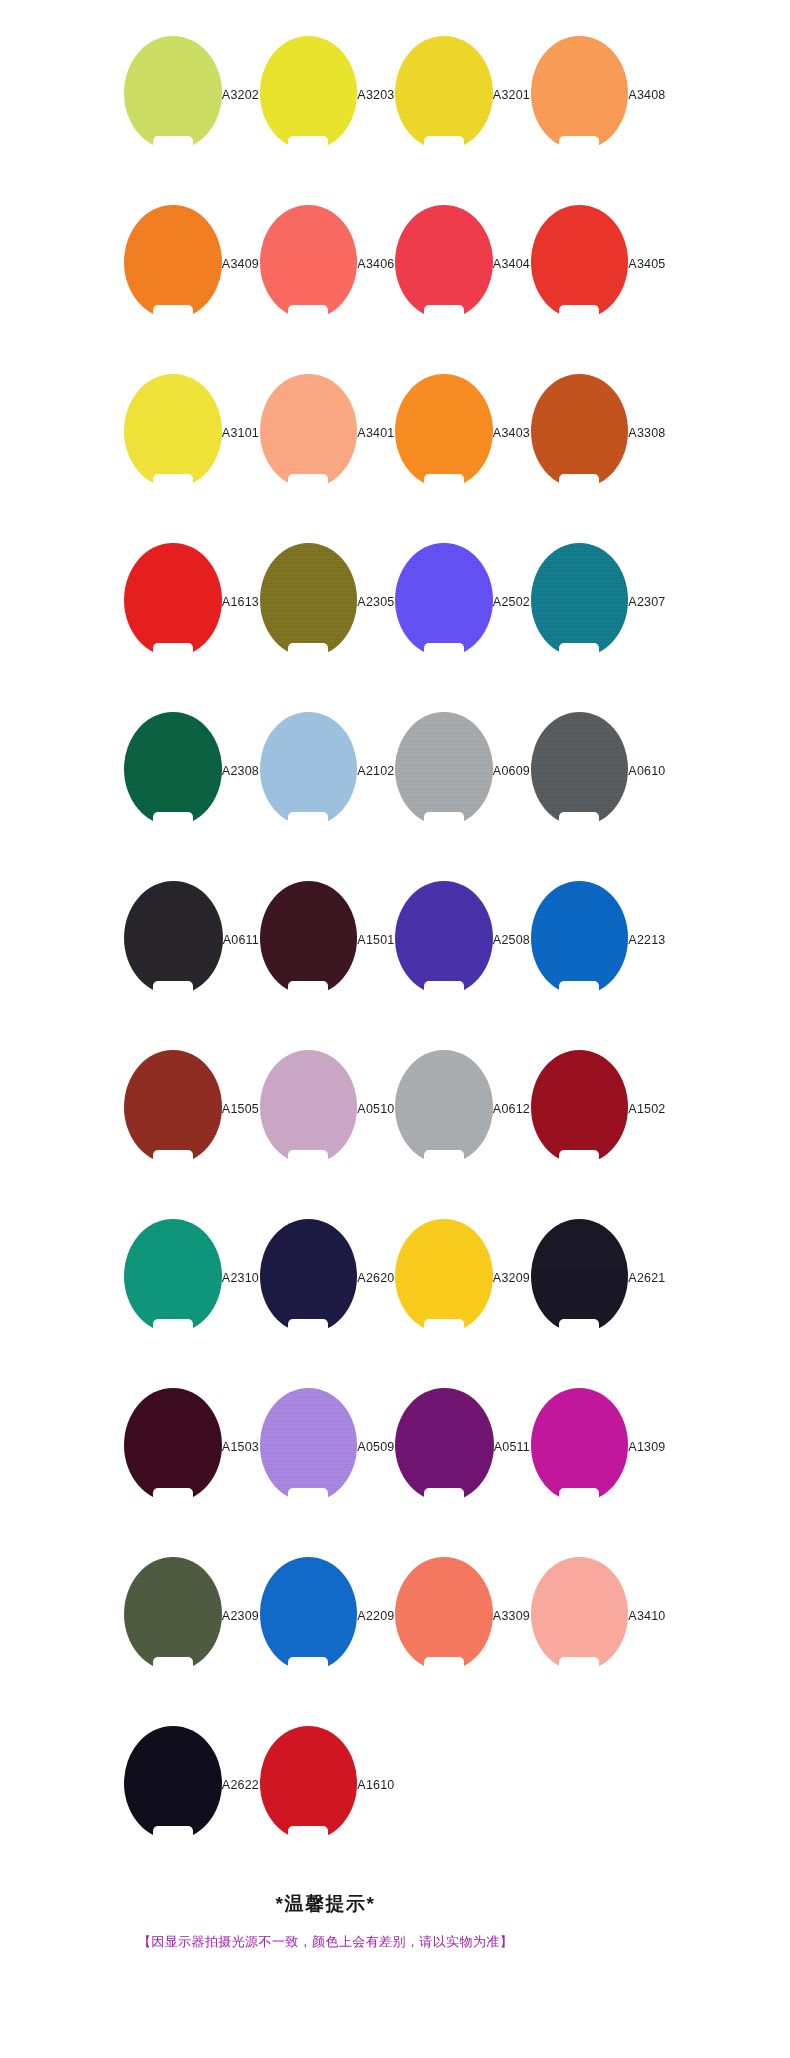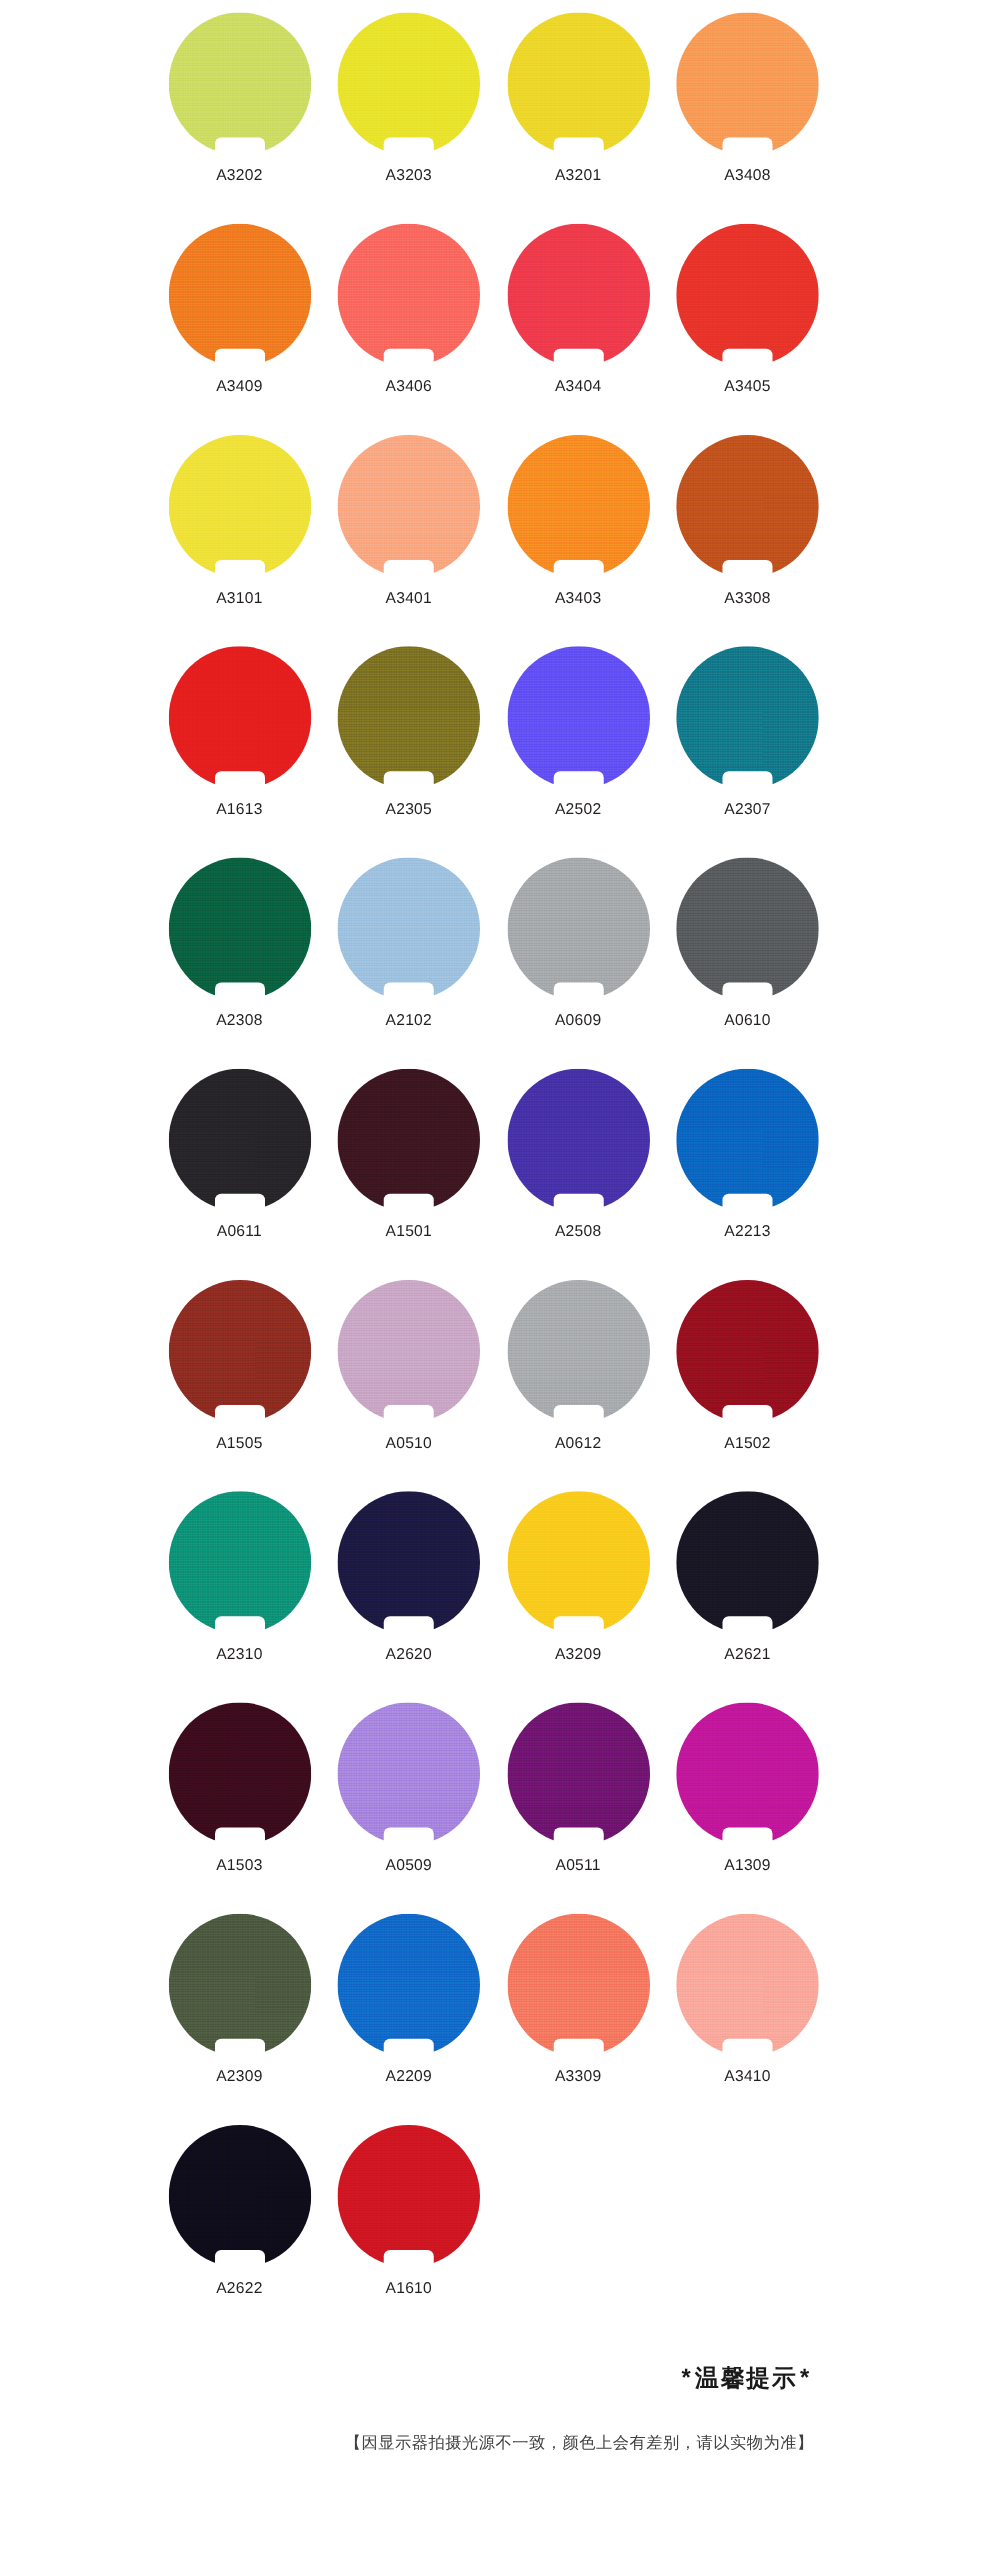--- a/index.html
+++ b/index.html
@@ -37,7 +37,7 @@
     height: 169px;
     position: relative;
     display: flex;
-    flex-direction: column;
+    flex-direction: row;
     align-items: center;
     justify-content: flex-start;
   }

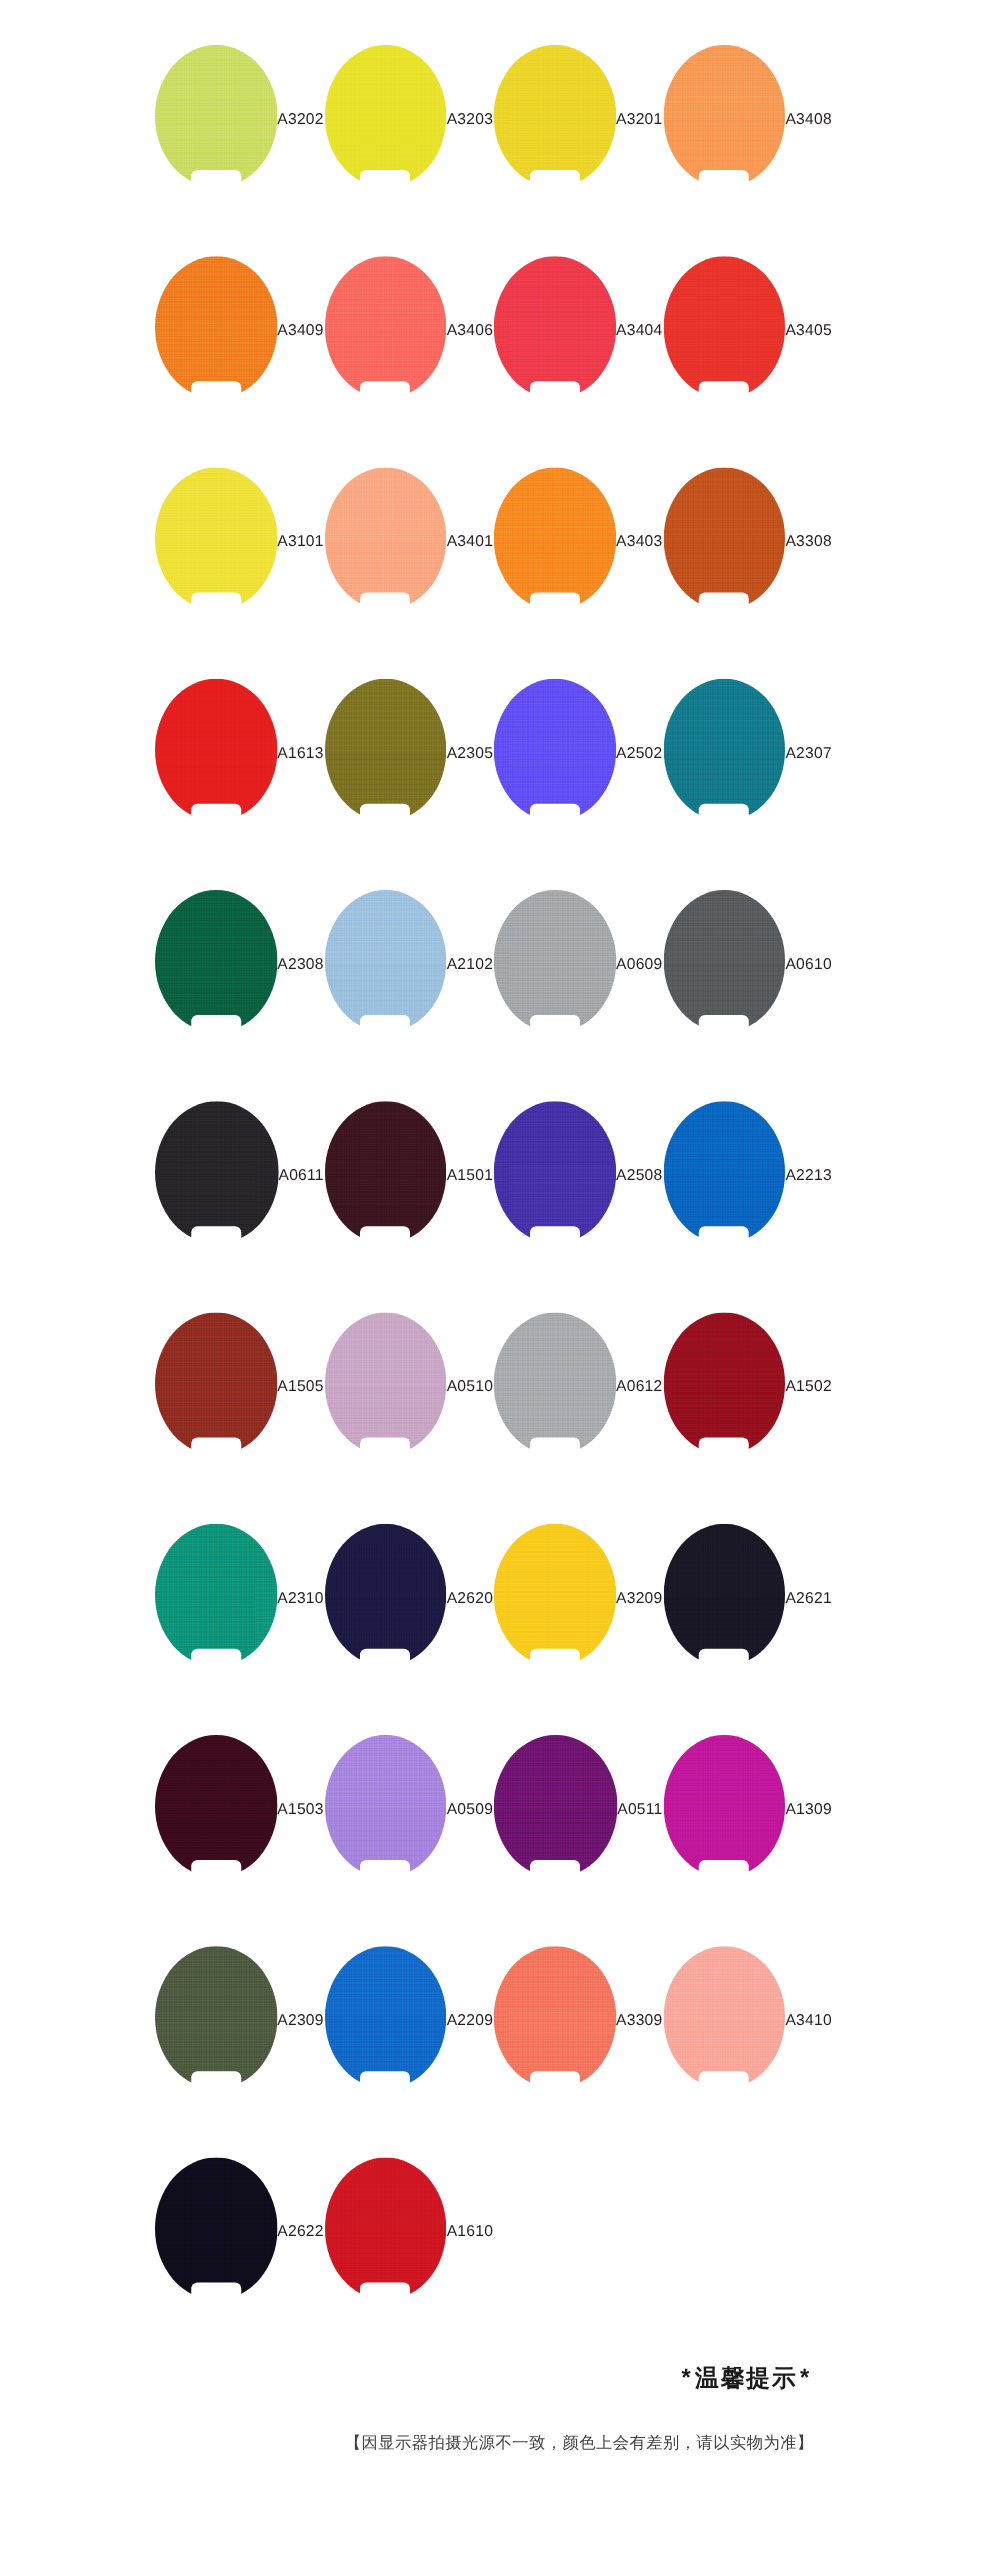--- a/index.html
+++ b/index.html
@@ -94,9 +94,9 @@
 
   .footer {
     width: 651px;
-    text-align: right;
+    text-align: center;
     margin-top: 26px;
-    font-family: Liberation Mono, monospace;
+    font-family: Liberation Sans, sans-serif;
   }
   .footer-title {
     font-size: 19px;

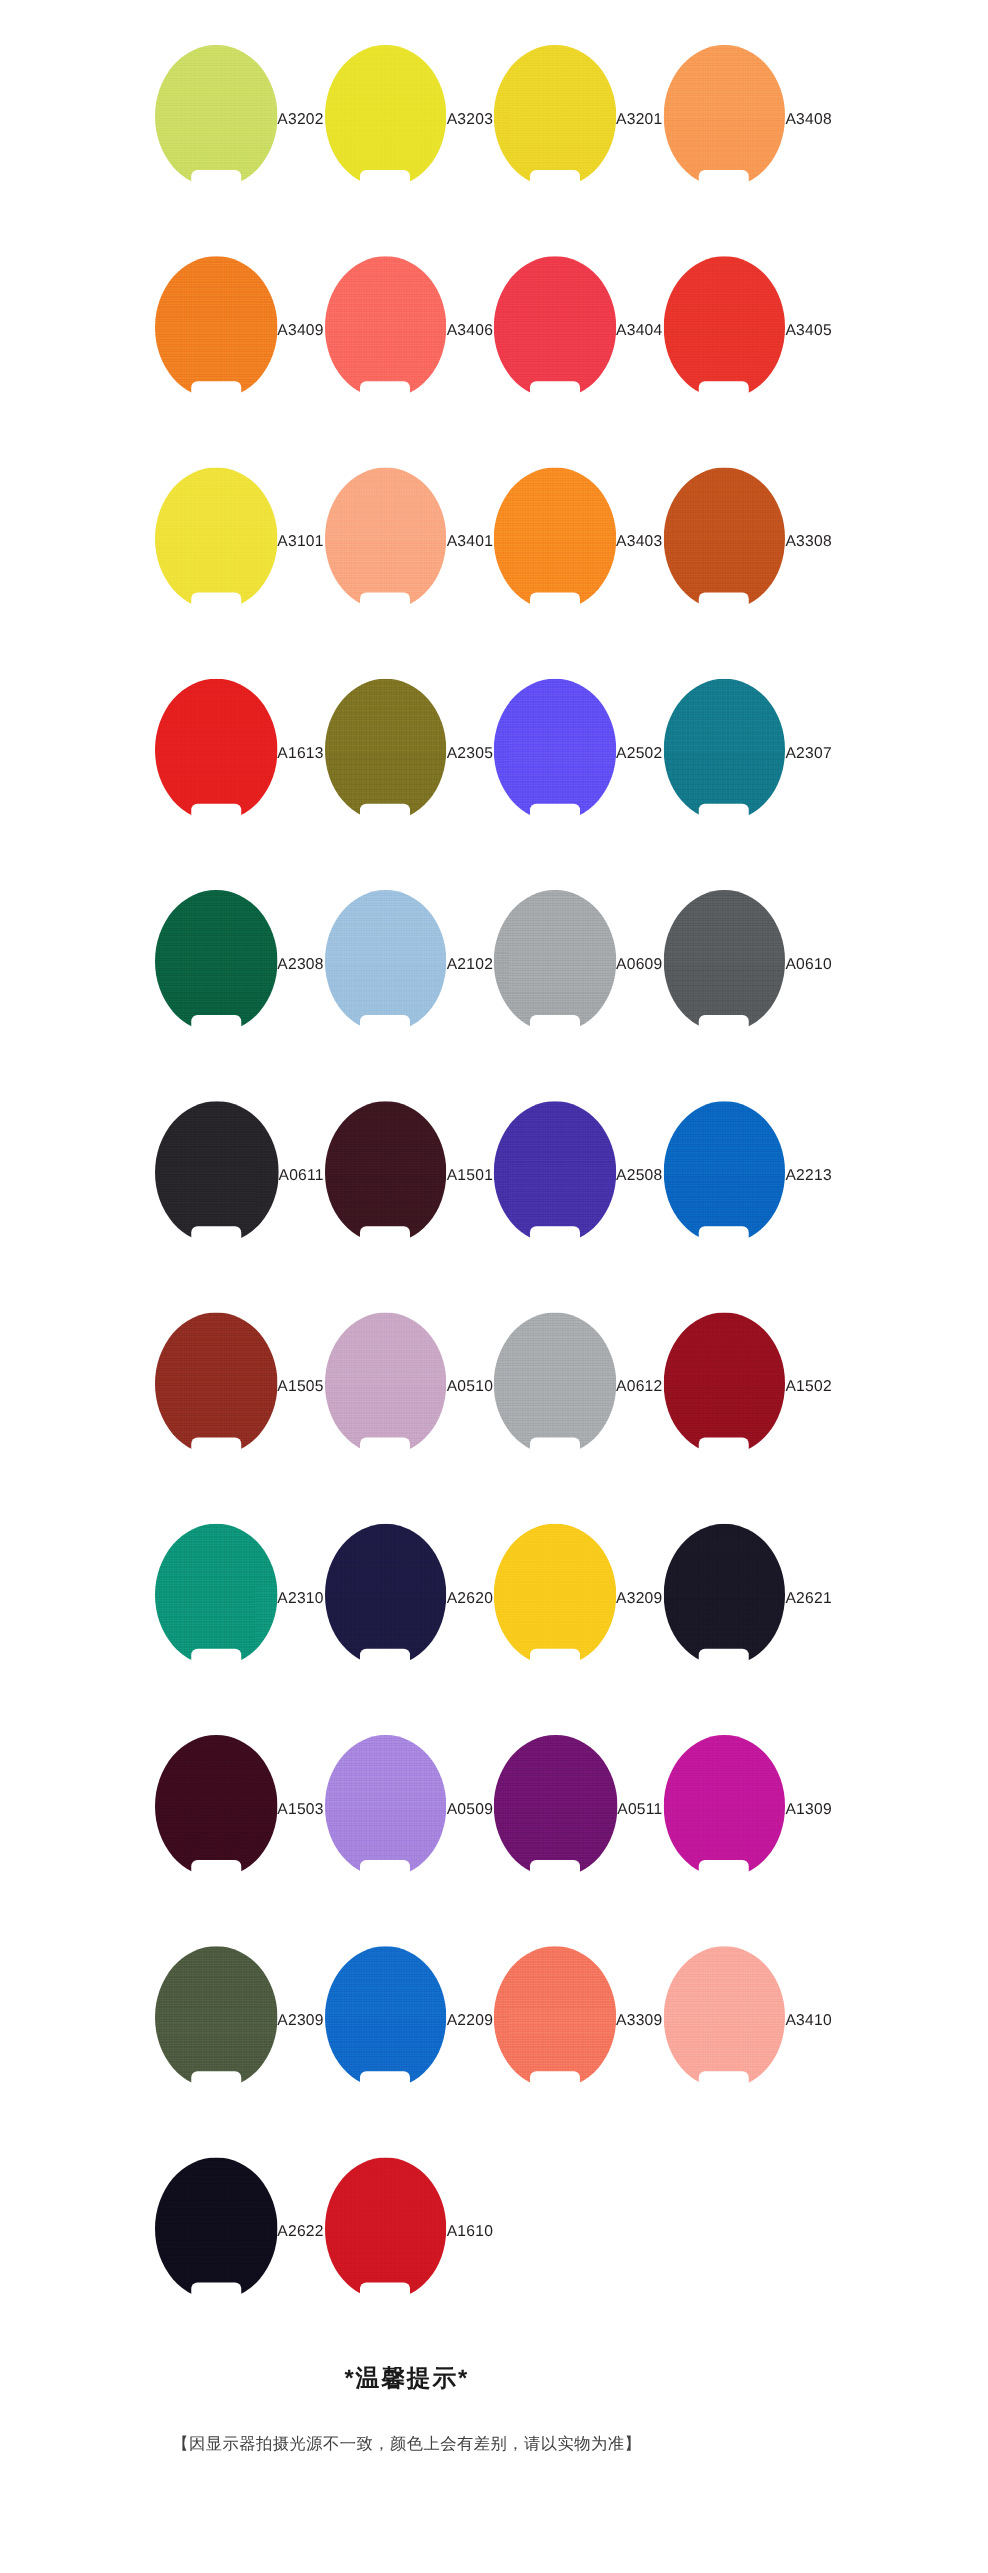--- a/index.html
+++ b/index.html
@@ -106,9 +106,9 @@
     line-height: 26px;
   }
   .footer-note {
-    margin-top: 28px;
+    margin-top: 15px;
     font-size: 13px;
-    color: #404040;
+    color: #a21caf;
     letter-spacing: 0.4px;
     line-height: 20px;
   }

